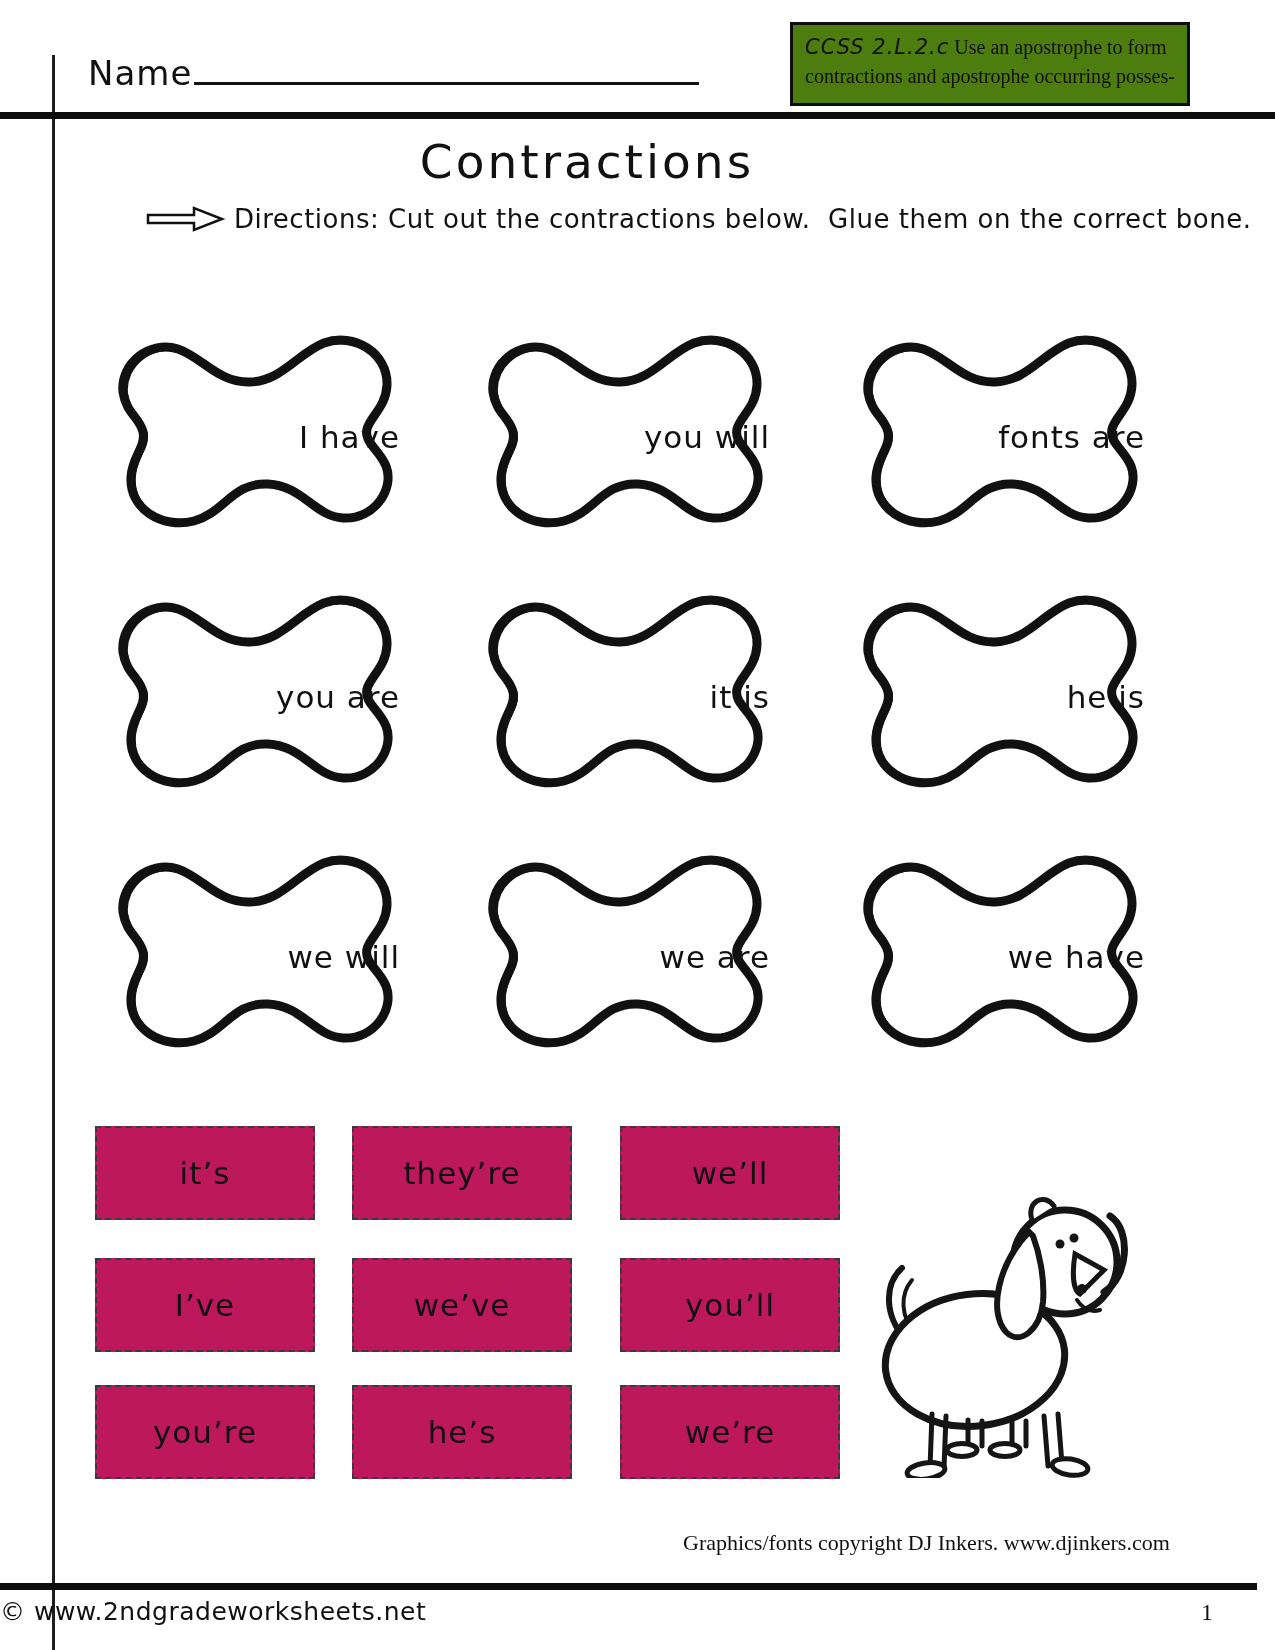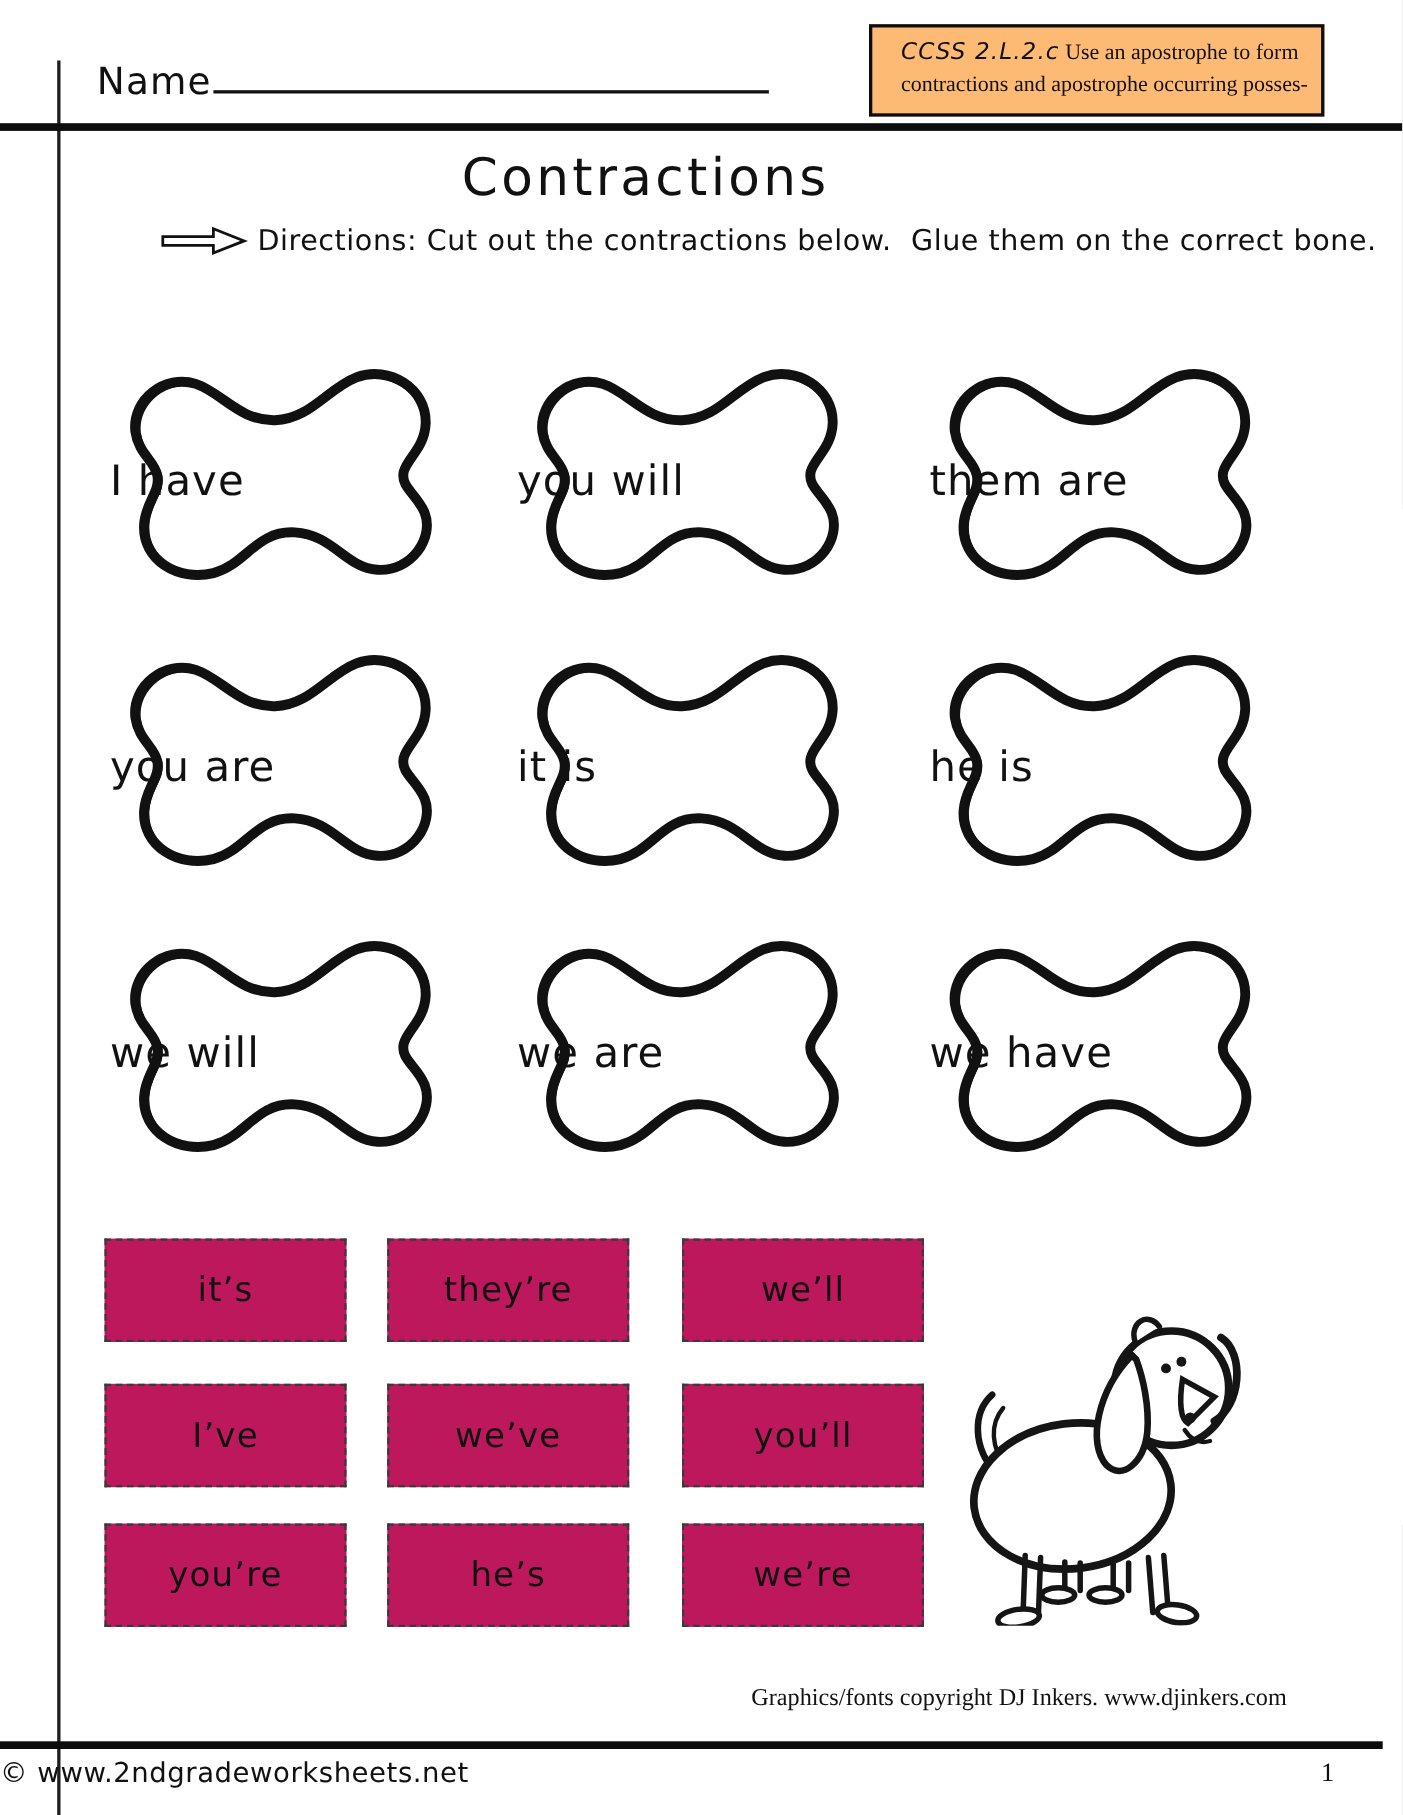--- a/index.html
+++ b/index.html
@@ -20,8 +20,8 @@
   .name-underline{display:inline-block;width:505px;border-bottom:3px solid #111;height:34px;margin-left:2px;}
   .ccss-box{
     position:absolute;left:790px;top:22px;width:372px;height:66px;
-    border:3px solid #0d0d0d;background:#fdba74;
-    padding:7px 10px 5px 26px;
+    border:3px solid #0d0d0d;background:#4d7c0f;
+    padding:7px 10px 5px 12px;
     font-family:"Liberation Serif", serif;font-size:20px;line-height:1.45;
   }
   .ccss-code{font-family:"DejaVu Sans", sans-serif;font-style:italic;font-size:21px;letter-spacing:1px;}

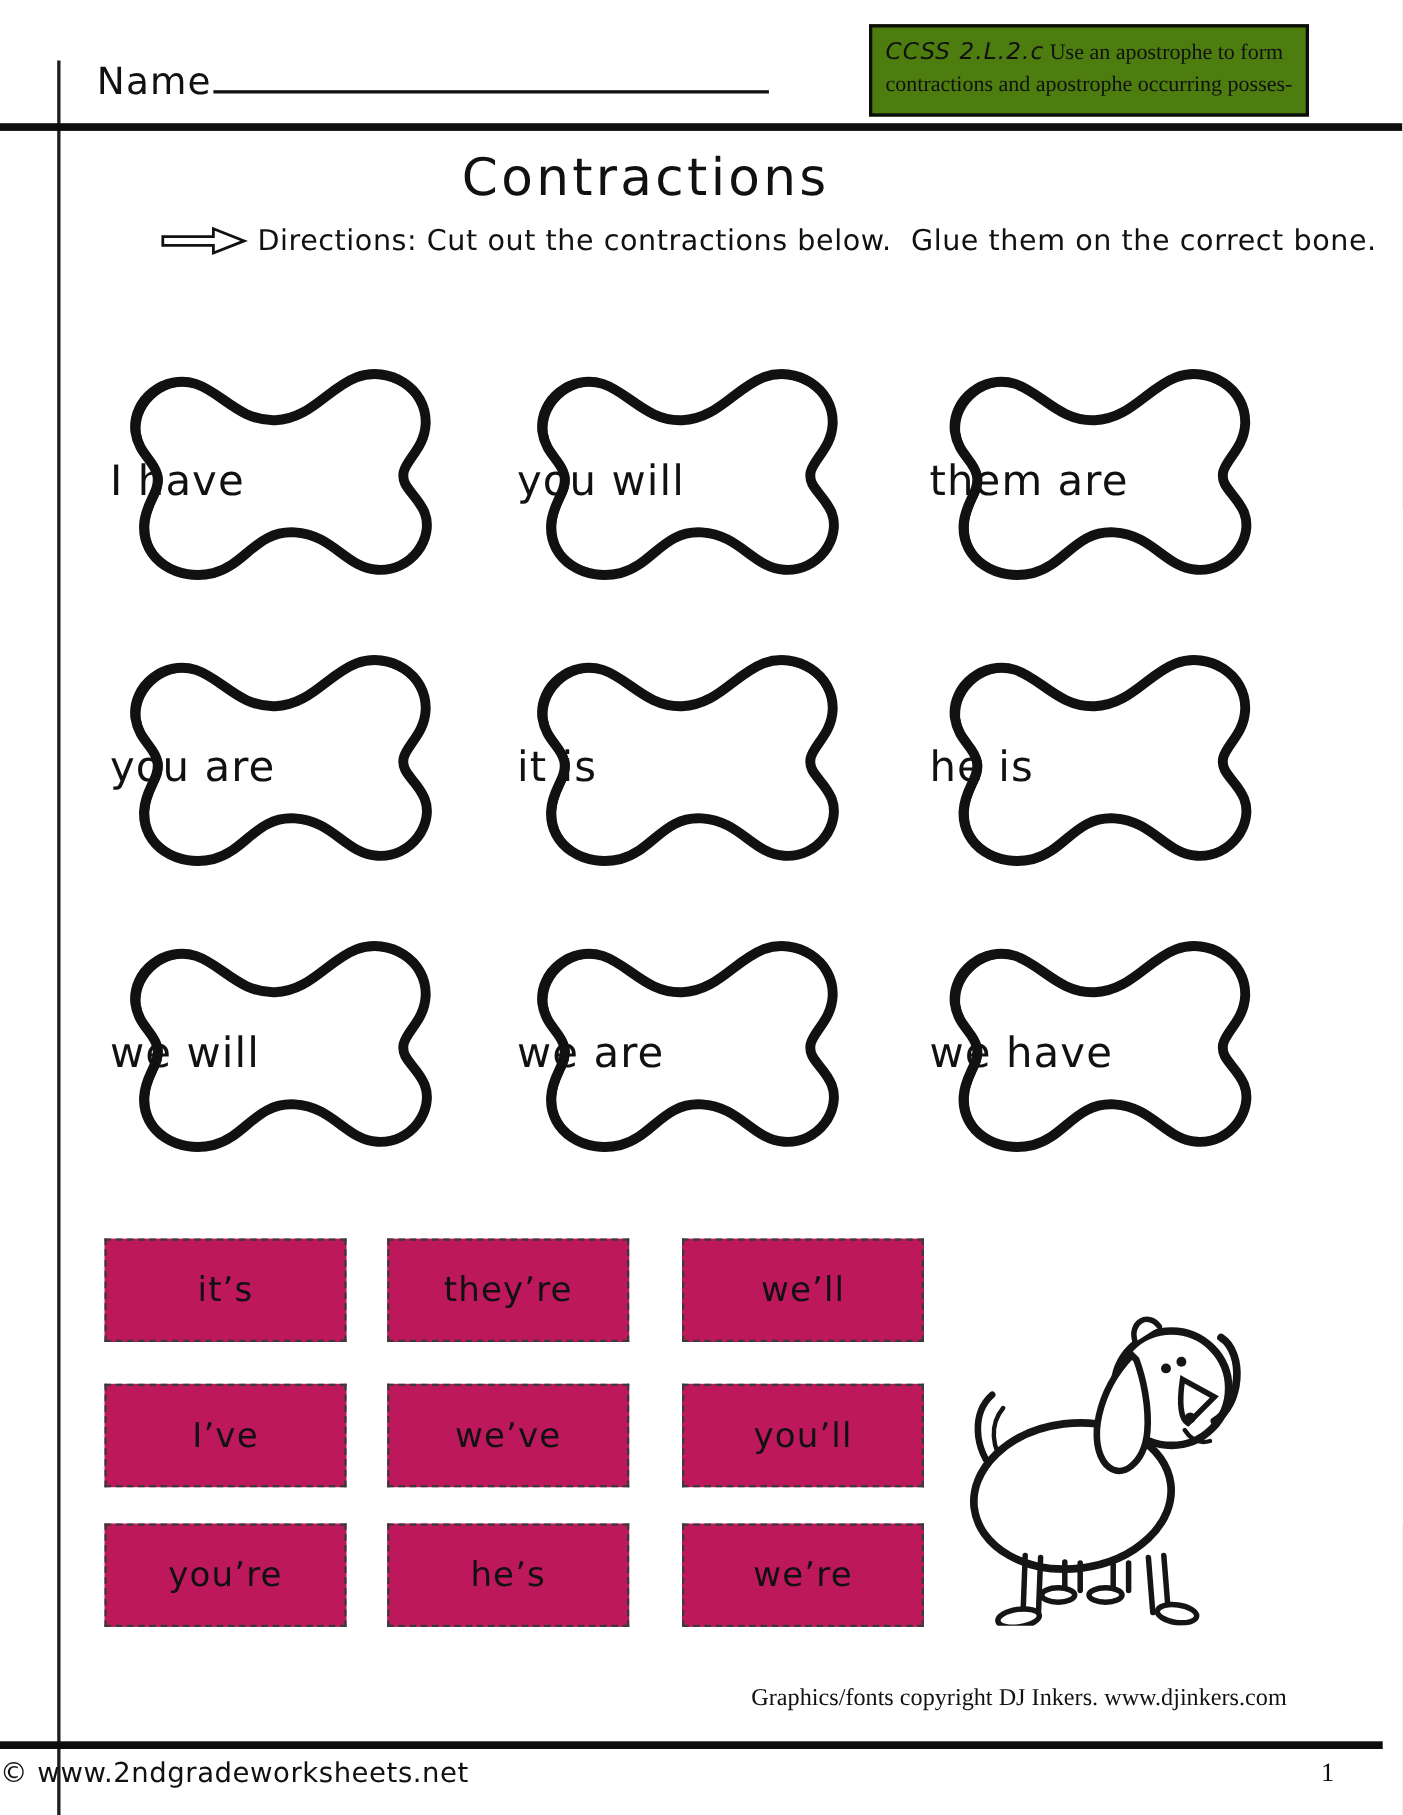--- a/index.html
+++ b/index.html
@@ -38,7 +38,7 @@
   .bone-sketch{fill:none;stroke:#111;stroke-width:3;}
   .bone-label{
     position:absolute;left:0;top:52%;width:100%;transform:translateY(-50%);
-    text-align:left;font-size:38px;letter-spacing:1px;
+    text-align:right;font-size:31px;letter-spacing:1px;
   }
   
   .cut-box{

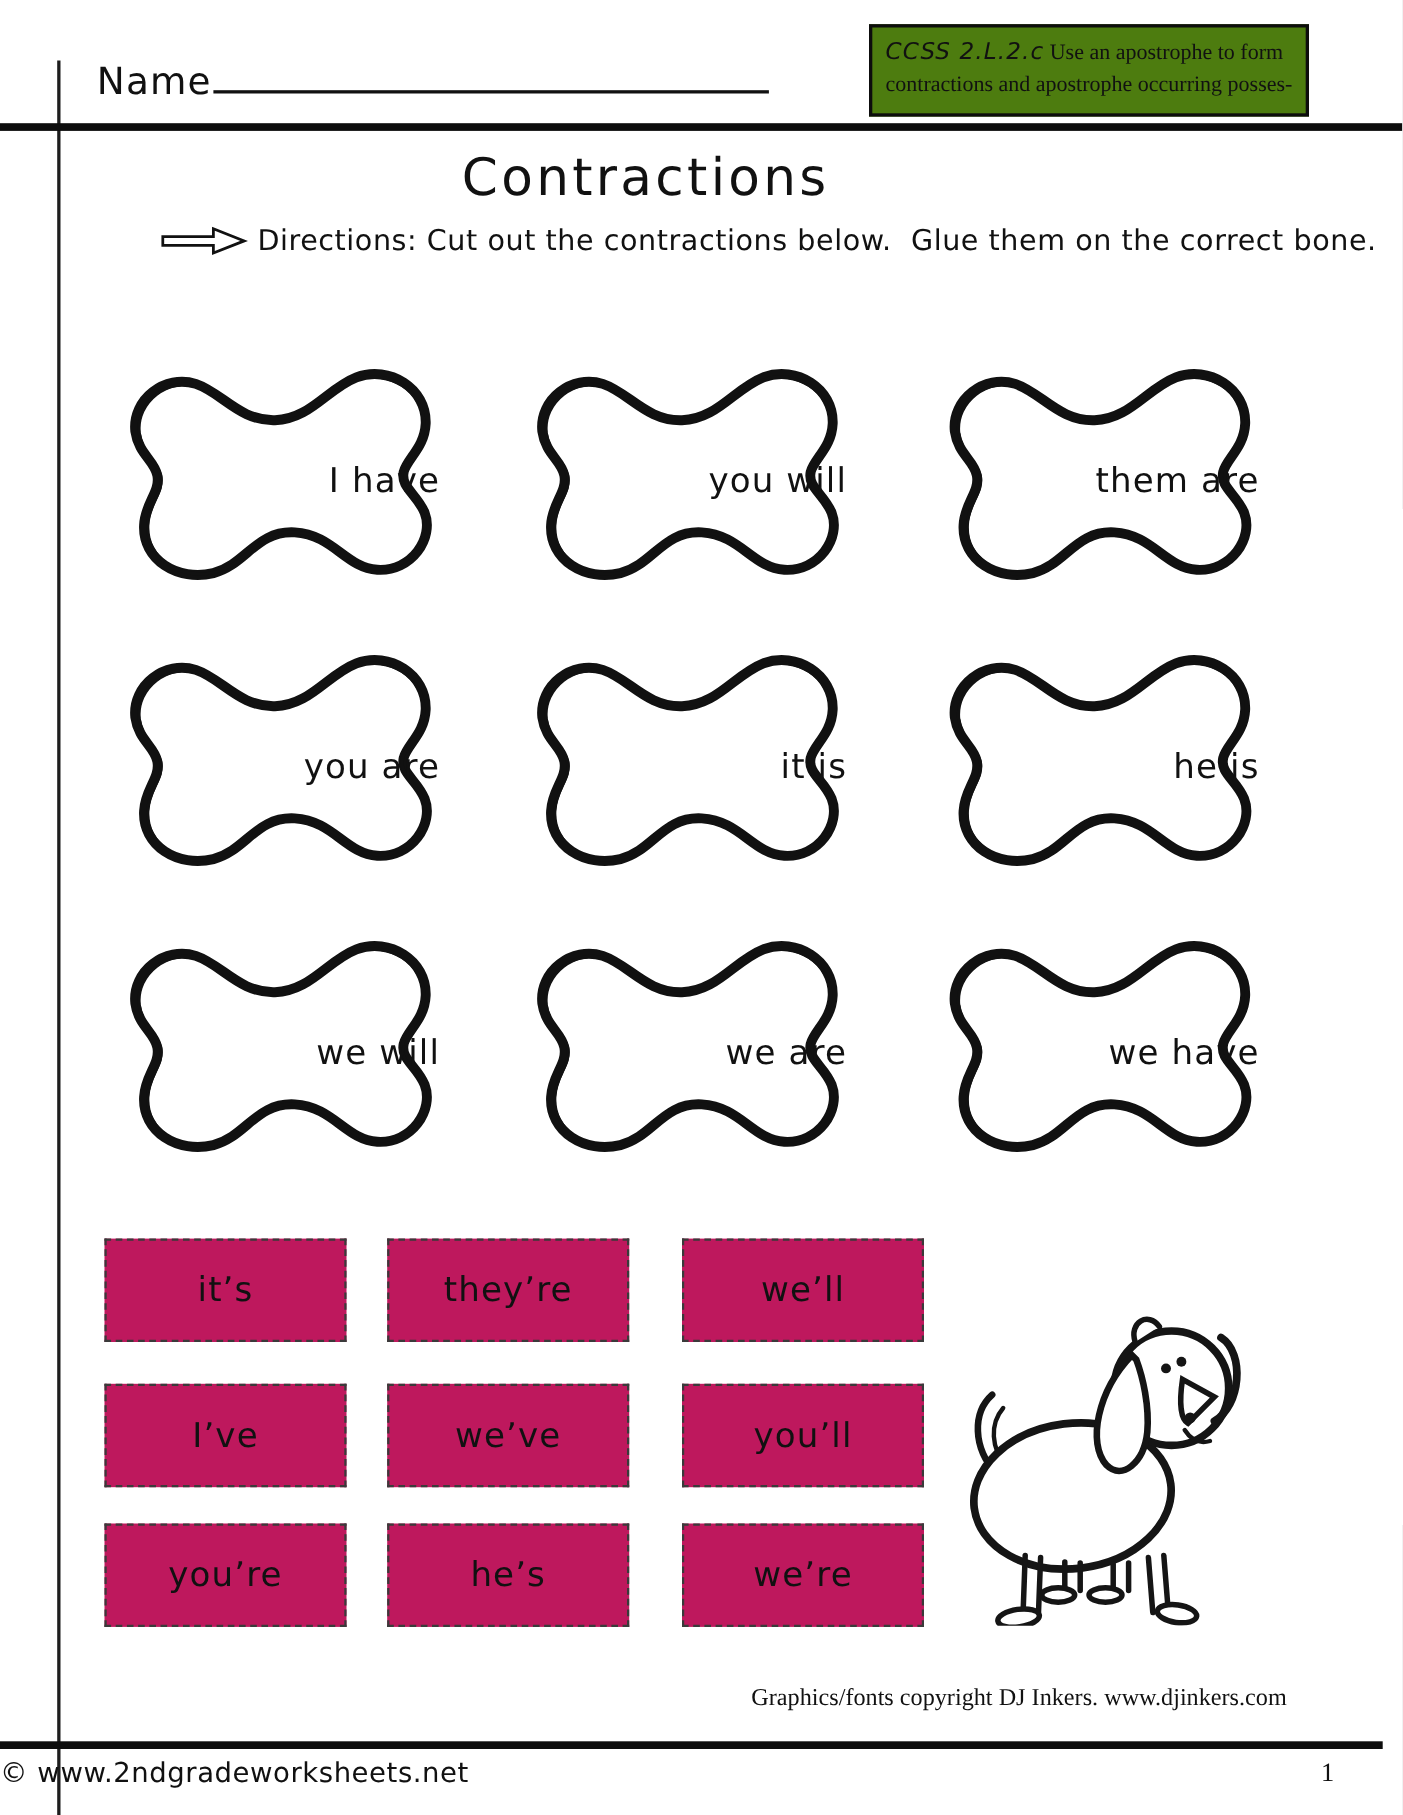--- a/index.html
+++ b/index.html
@@ -106,7 +106,7 @@
         <use href="#bonePath" class="bone-main"></use>
         <use href="#bonePath" class="bone-sketch" transform="translate(4,3) scale(0.98)"></use>
       </svg>
-    <div class="bone-label">them are</div>
+    <div class="bone-label">fonts are</div>
   </div>
 
   <div class="bone-cell" style="left:100px;top:582px">

